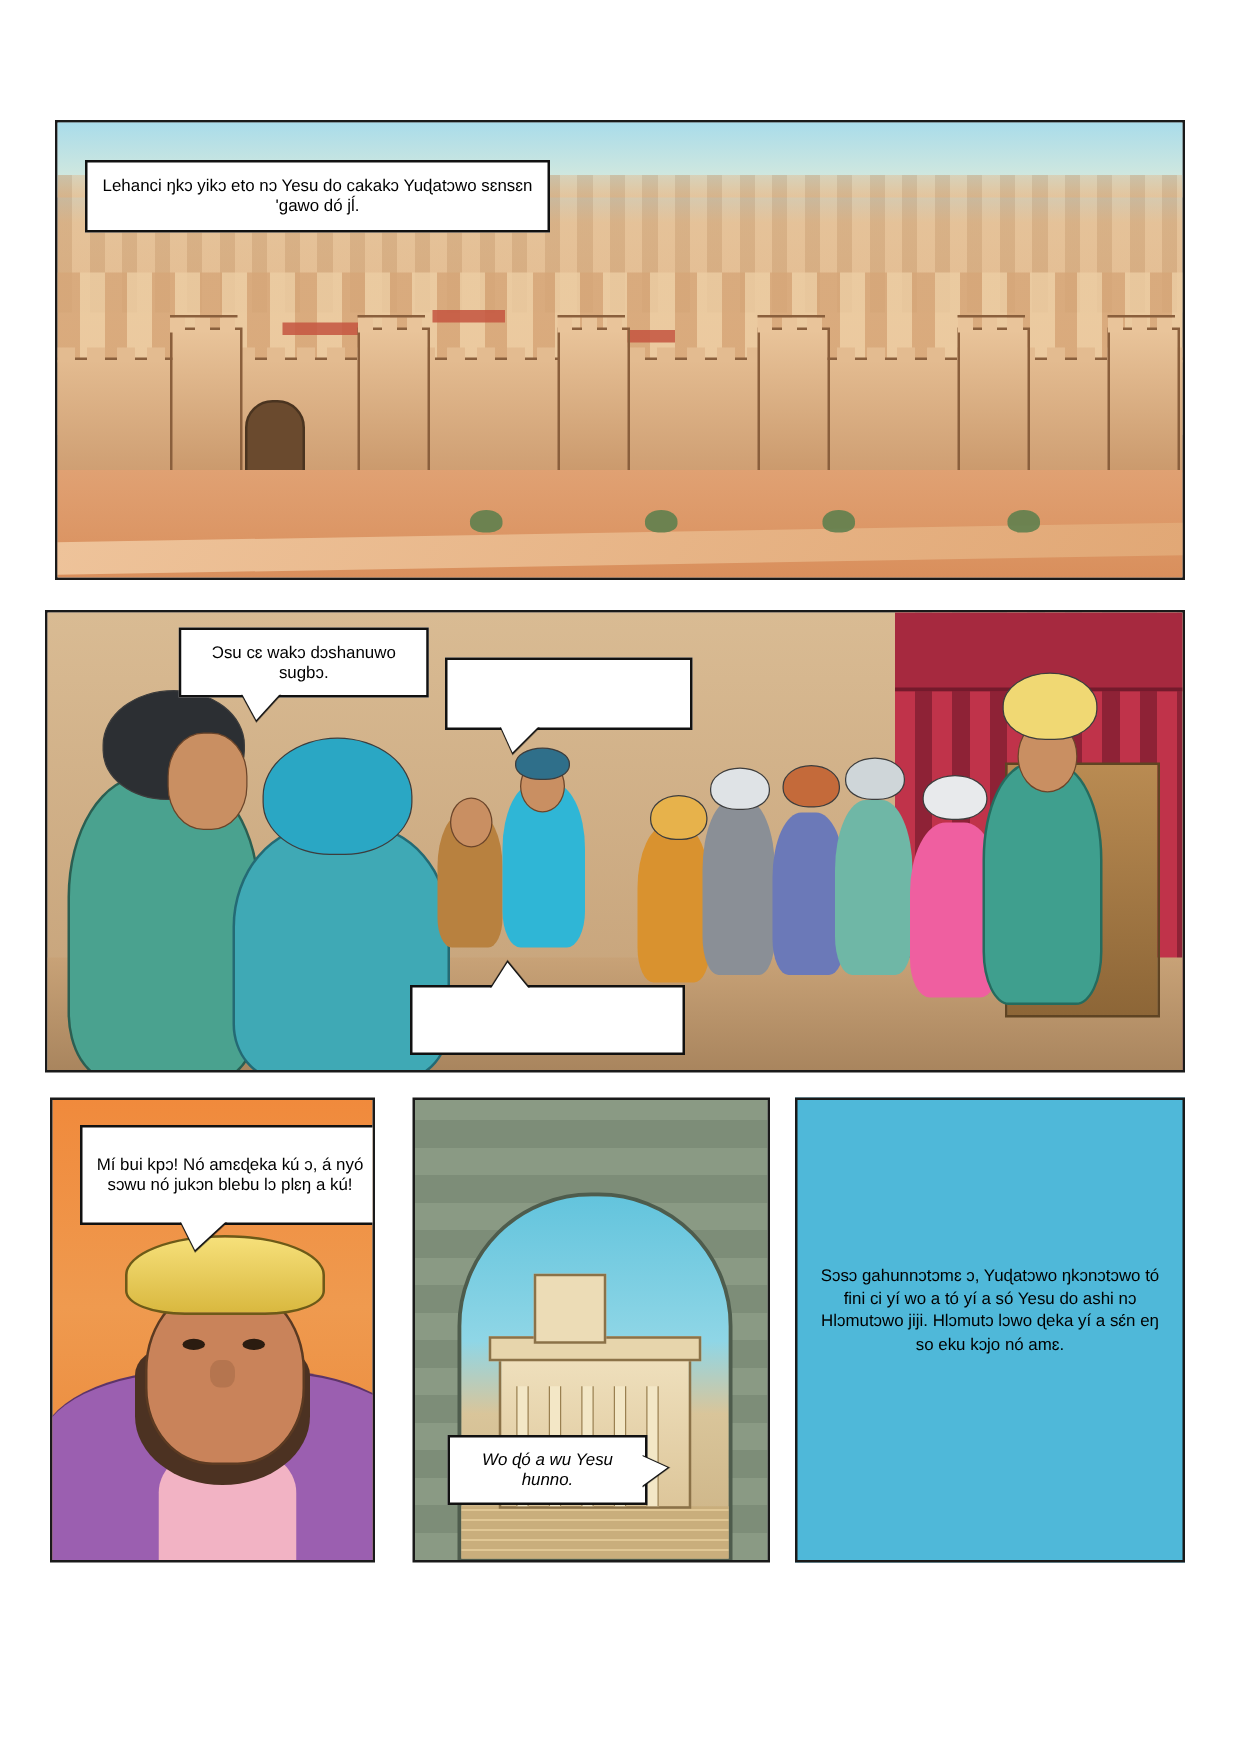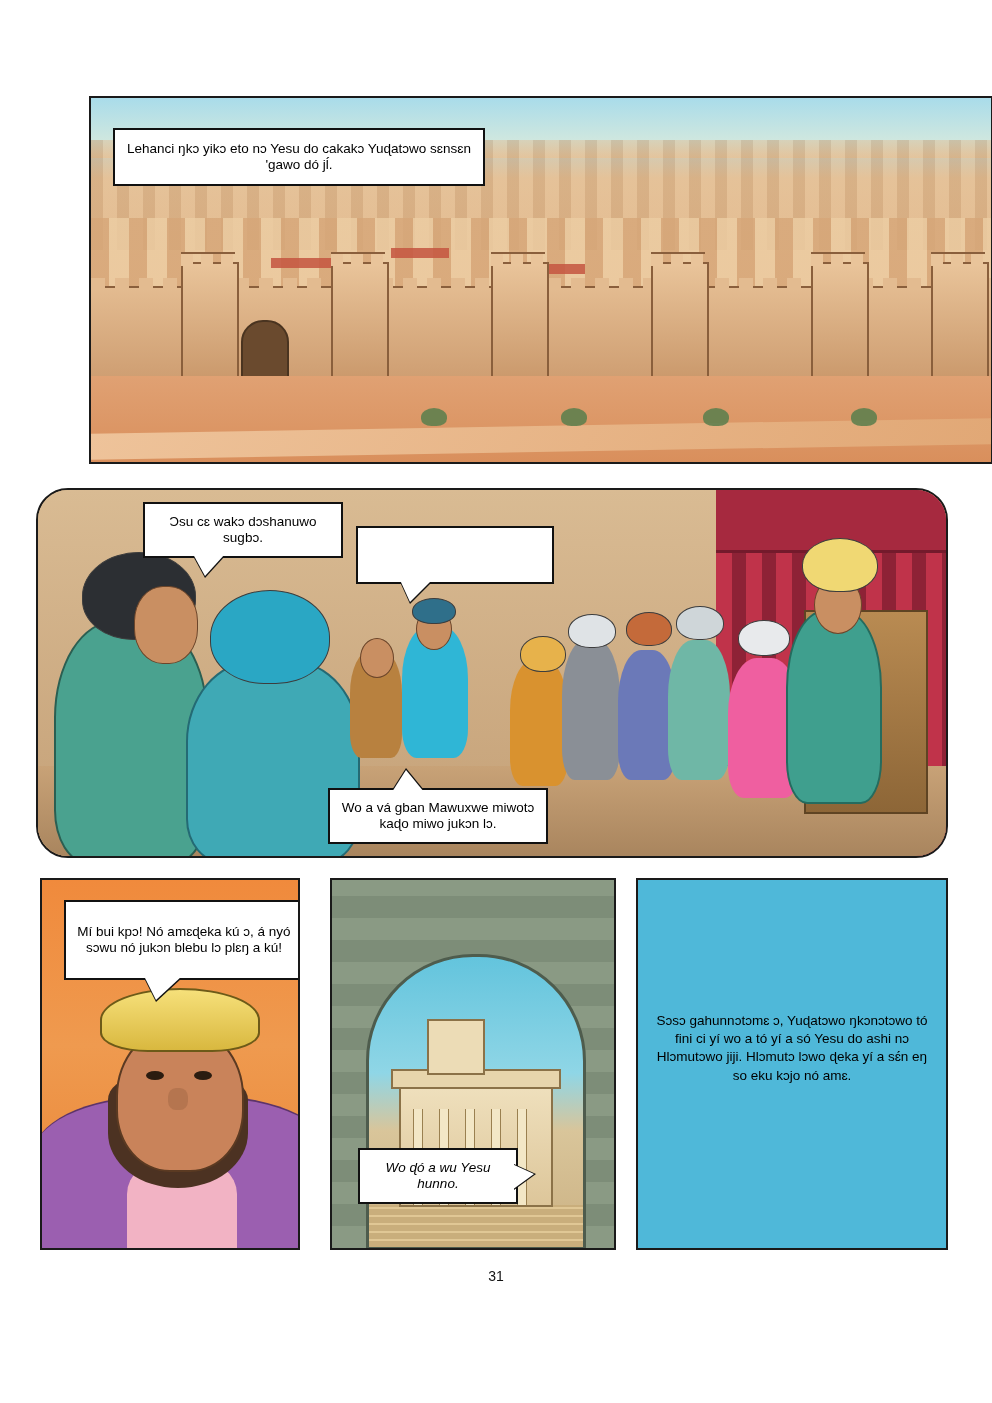--- a/index.html
+++ b/index.html
@@ -35,7 +35,6 @@
     left: 44px; top: 96px;
     width: 904px; height: 368px;
     background: linear-gradient(#9fd8e8 0%, #b9e2ec 12%, #e9c9a0 22%, #e7b98c 55%, #e2a173 100%);
-    margin-left: 45px;
   }
   
   #panel-council {

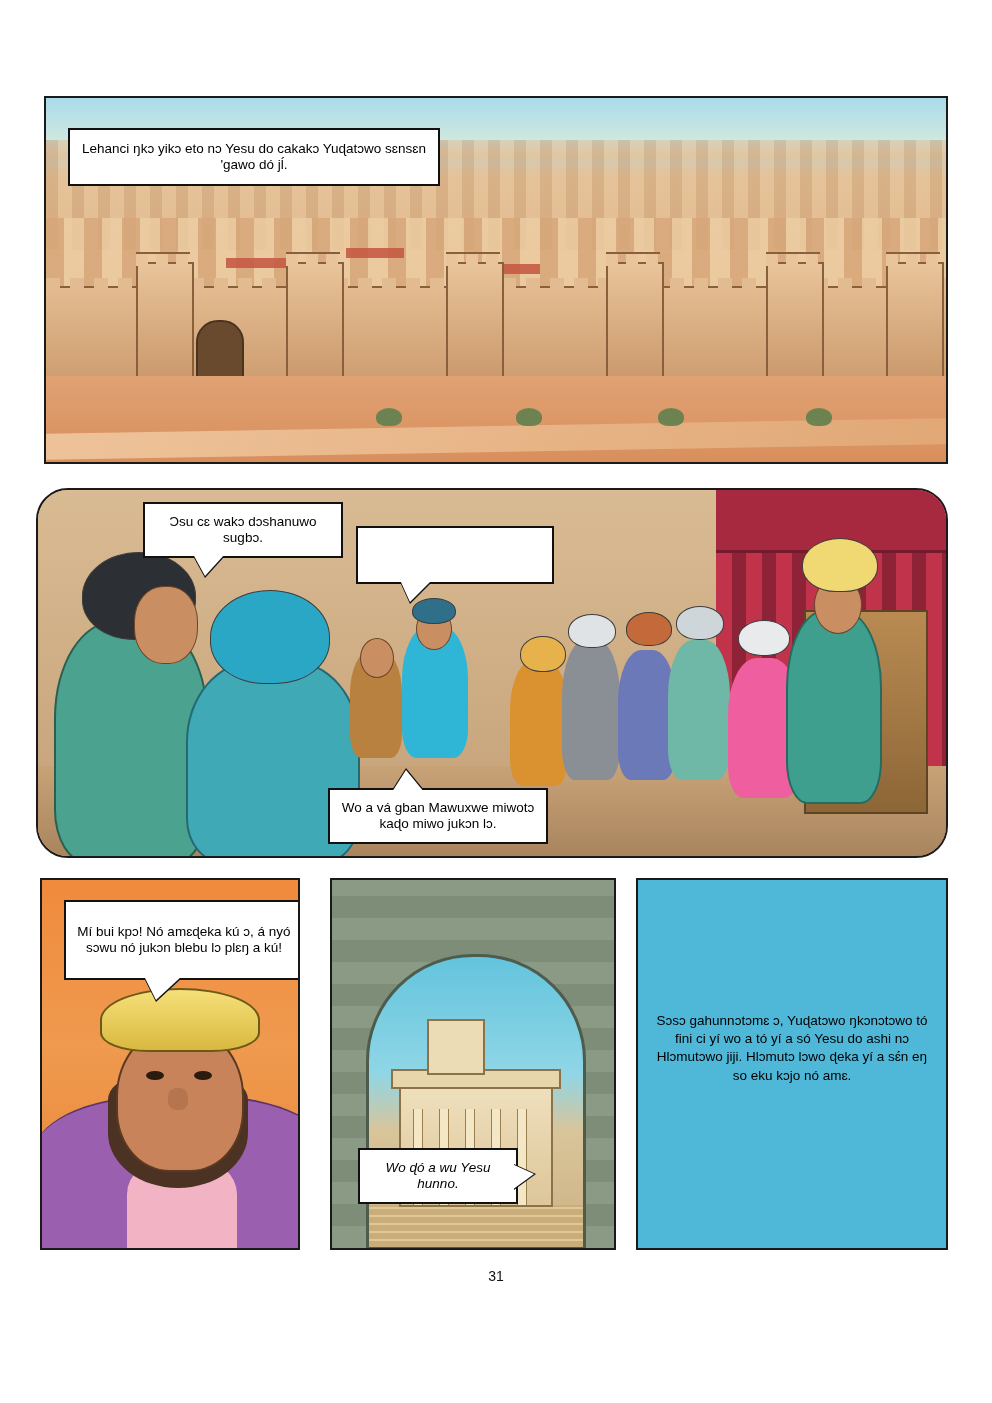--- a/index.html
+++ b/index.html
@@ -41,7 +41,6 @@
     left: 36px; top: 488px;
     width: 912px; height: 370px;
     background: linear-gradient(#dcb88f 0%, #e3c49b 40%, #caa278 100%);
-    border-radius: 32px;
   }
   
   #panel-king {

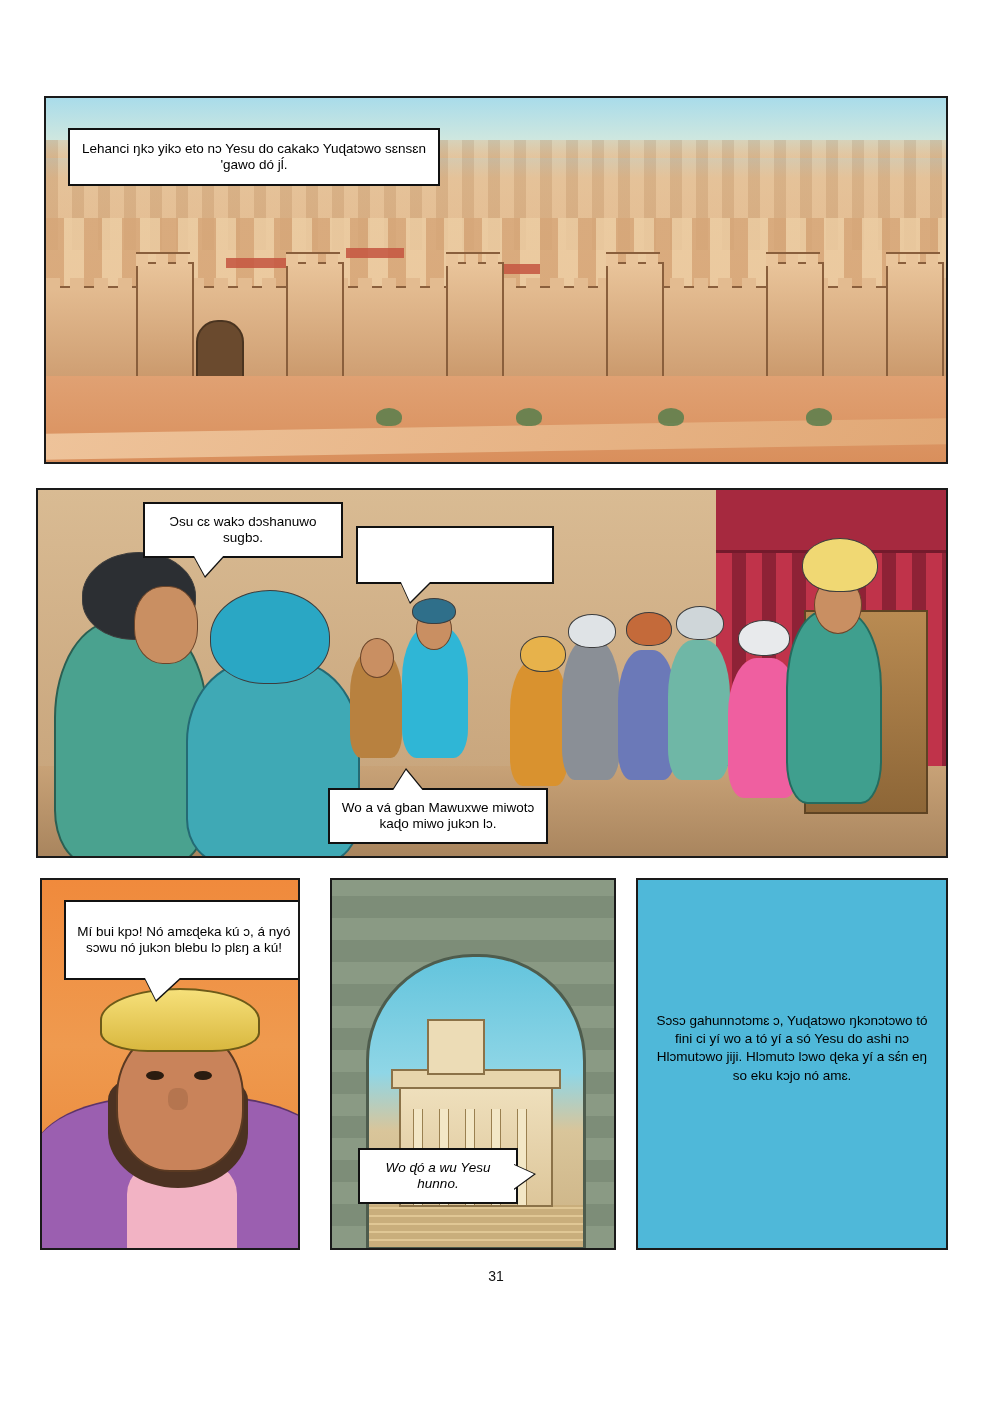--- a/index.html
+++ b/index.html
@@ -396,7 +396,6 @@
       <span class="tail"></span>
     </div>
     <div class="balloon" id="balloon-council-3">
-      <span class="balloon-text">Wo a vá gban Mawuxwe miwotɔ kaɖo miwo jukɔn lɔ.</span>
       <span class="tail"></span>
     </div>
   </div>

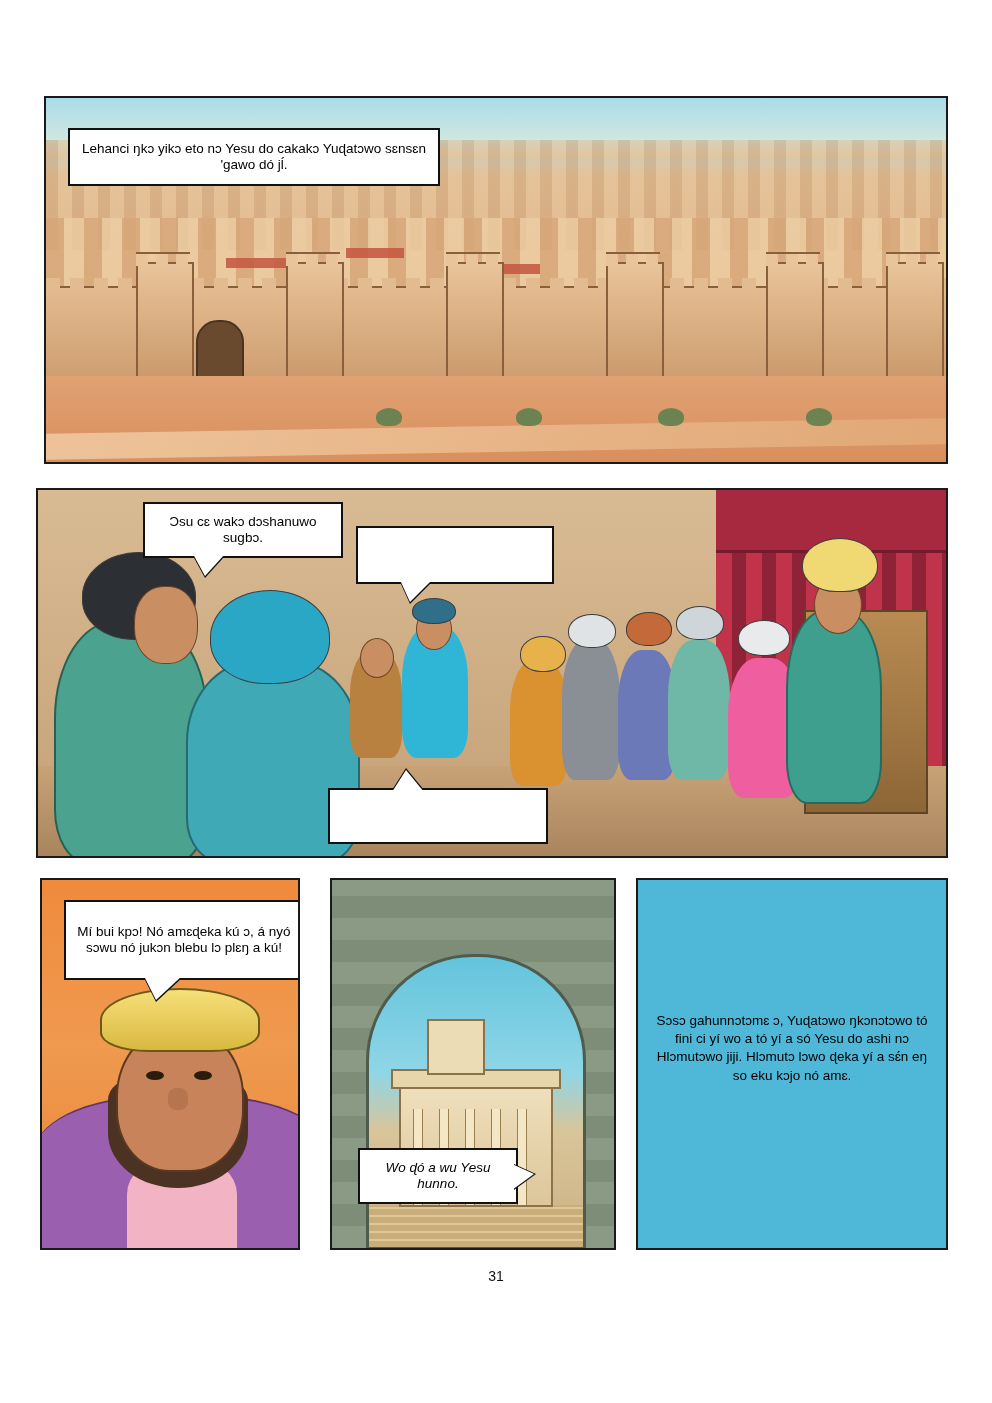--- a/index.html
+++ b/index.html
@@ -440,7 +440,6 @@
     <div id="narration-text">Sɔsɔ gahunnɔtɔmɛ ɔ, Yuɖatɔwo ŋkɔnɔtɔwo tó fini ci yí wo a tó yí a só Yesu do ashi nɔ Hlɔmutɔwo jiji. Hlɔmutɔ lɔwo ɖeka yí a sɛ́n eŋ so eku kɔjo nó amɛ.</div>
   </div>
 
-  <div id="page-number">31</div>
 </div>
 
 </body></html>

